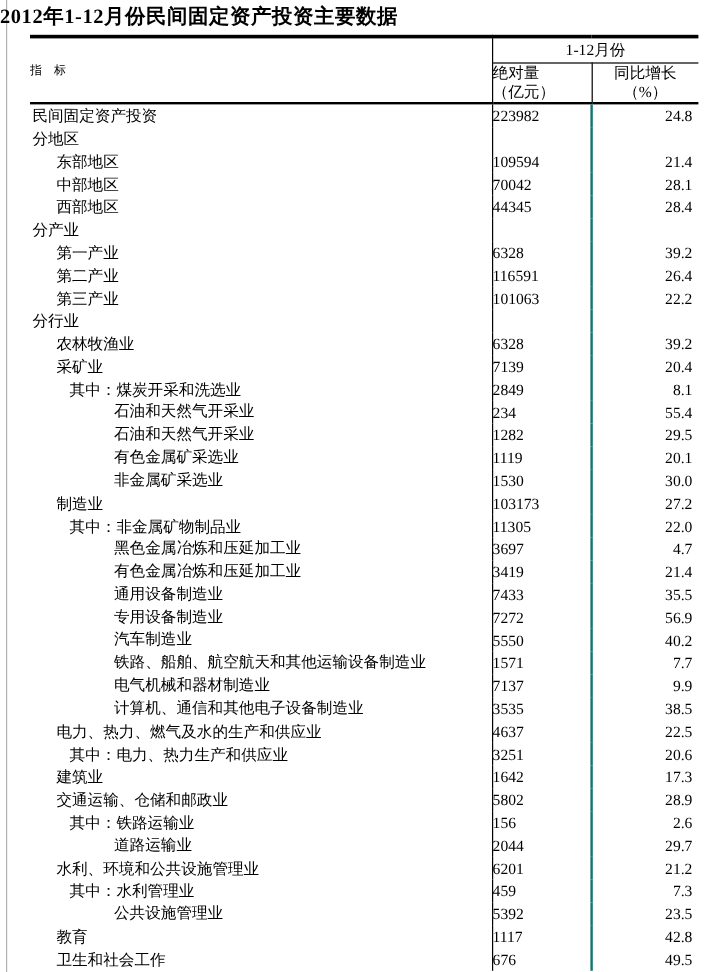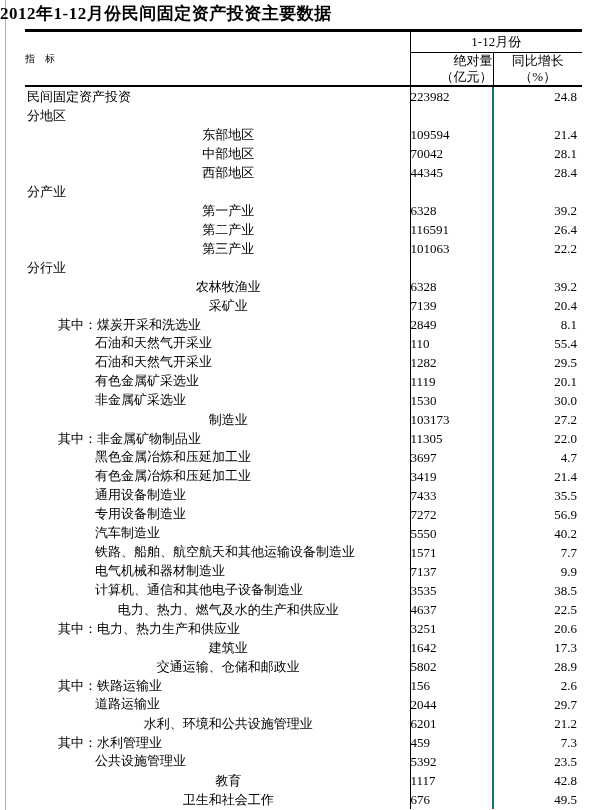--- a/index.html
+++ b/index.html
@@ -57,7 +57,7 @@
     border-right: 1px solid #000;
     border-bottom: 2px solid #000;
     height: 25px;
-    text-align: right;
+    text-align: left;
     line-height: 16px;
   }
   th.h-growth {

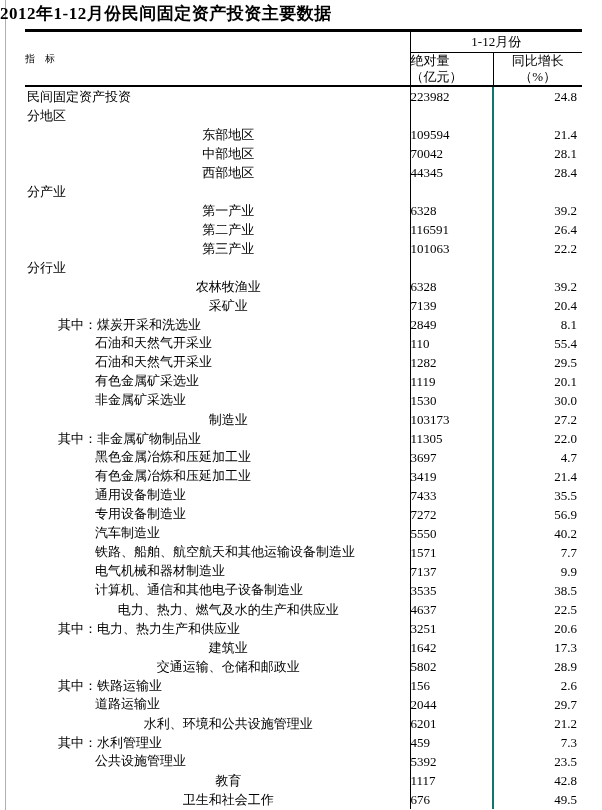--- a/index.html
+++ b/index.html
@@ -80,7 +80,7 @@
     padding-right: 5px;
   }
   td.c-ind.i0 { padding-left: 2px; margin-left: 28px; }
-  td.c-ind.i1 { padding-left: 22px; text-align: center; }
+  td.c-ind.i1 { padding-left: 22px; }
   td.c-ind.i2 { padding-left: 33px; }
   td.c-ind.i3 { padding-left: 70px; font-family: Liberation Mono, monospace; }
 </style>

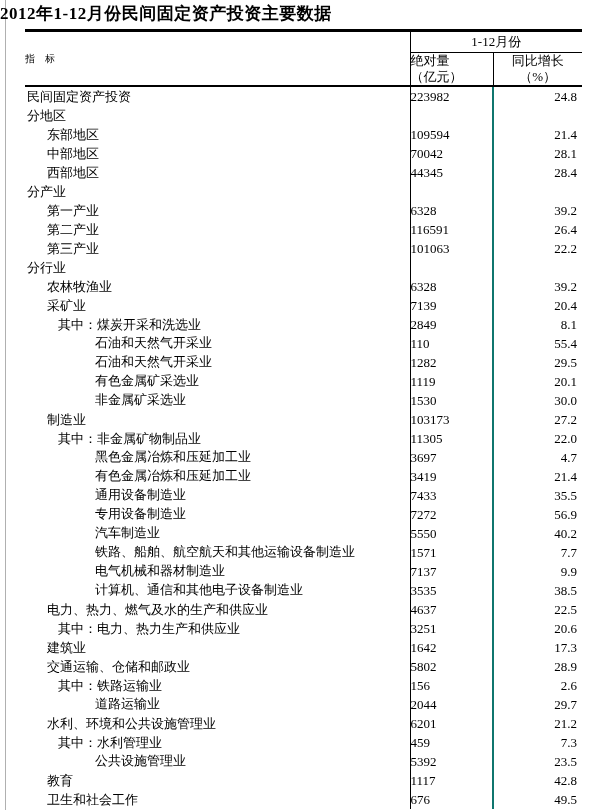--- a/index.html
+++ b/index.html
@@ -181,7 +181,7 @@
       </tr>
       <tr>
         <td class="c-ind i3">石油和天然气开采业</td>
-        <td class="c-abs">110</td>
+        <td class="c-abs">234</td>
         <td class="c-gr">55.4</td>
       </tr>
       <tr>

